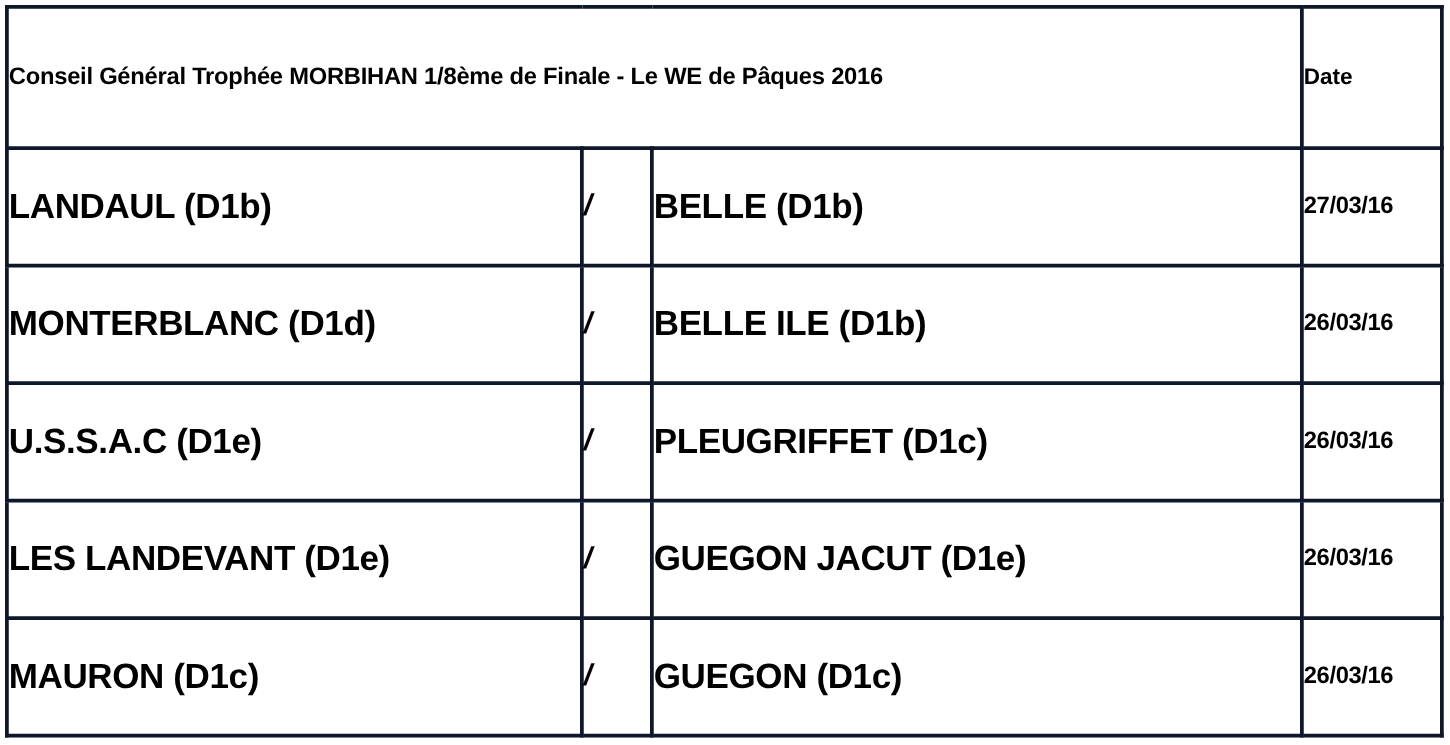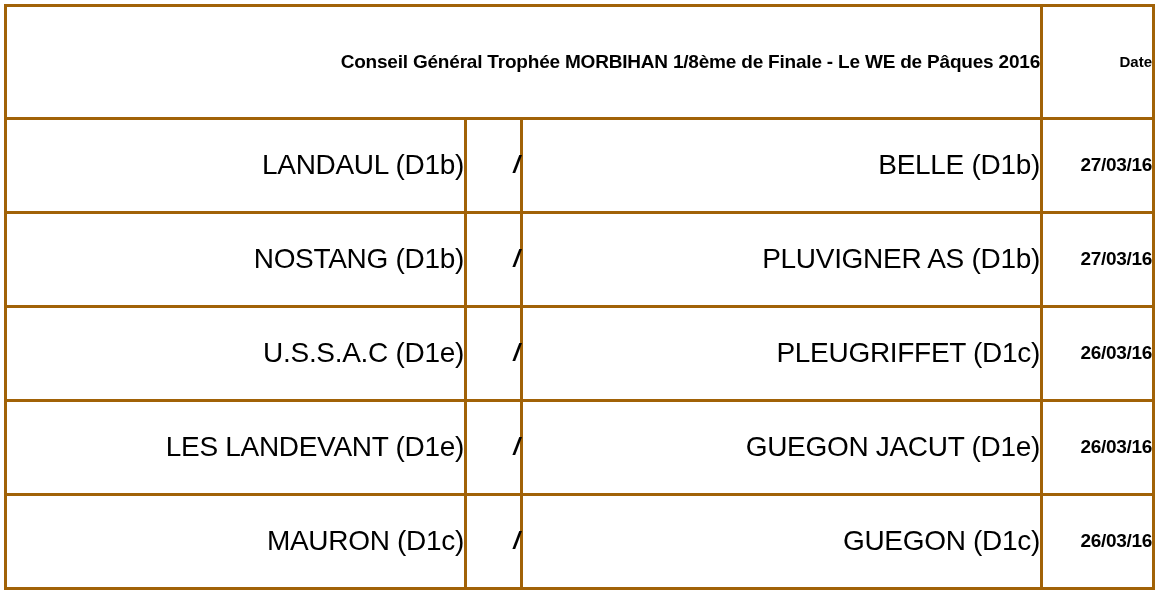--- a/index.html
+++ b/index.html
@@ -29,9 +29,9 @@
     border: 3px solid #000;
   }
   table.bracket td {
-    border: 3px solid #a16207;
+    border: 3px solid #0f172a;
     padding: 0;
-    text-align: right;
+    text-align: left;
     vertical-align: middle;
   }
   

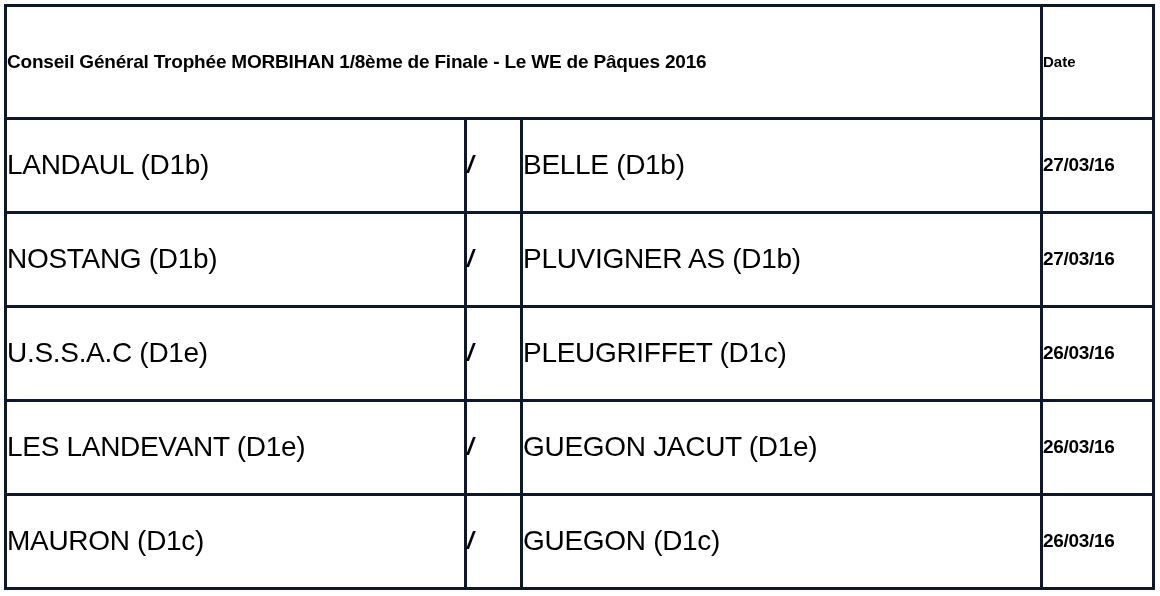--- a/index.html
+++ b/index.html
@@ -47,7 +47,7 @@
     padding: 6px 8px;
   }
   .date-header {
-    font-size: 15px;
+    font-size: 18px;
     font-weight: bold;
   }
   .team {

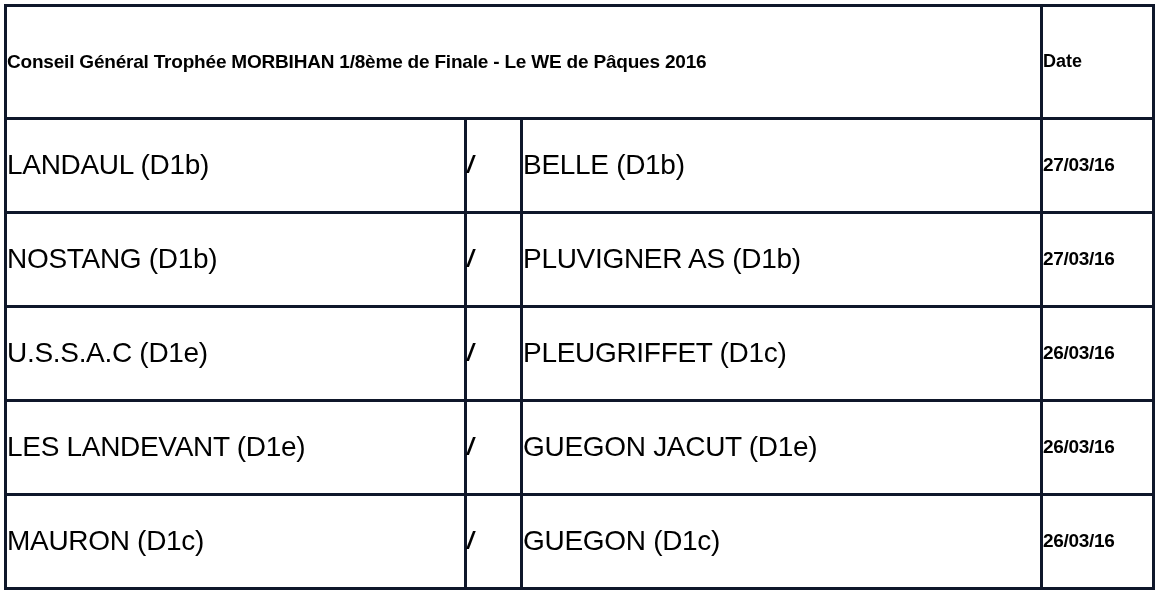--- a/index.html
+++ b/index.html
@@ -52,7 +52,7 @@
   }
   .team {
     font-size: 28px;
-    font-weight: normal;
+    font-weight: bold;
     letter-spacing: -0.3px;
     padding: 2px 6px;
   }

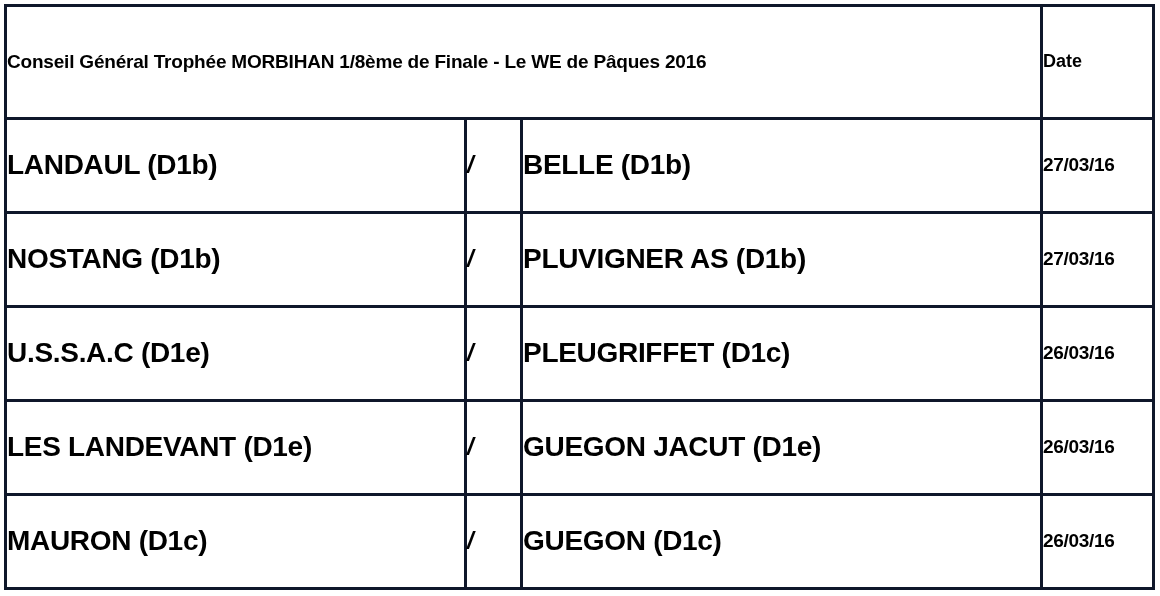--- a/index.html
+++ b/index.html
@@ -94,6 +94,12 @@
       </tr>
 
 
+      <tr class="match-row">
+        <td class="team">MONTERBLANC (D1d)</td>
+        <td class="slash">/</td>
+        <td class="team">BELLE ILE (D1b)</td>
+        <td class="date">26/03/16</td>
+      </tr>
 
       <tr class="match-row">
         <td class="team">NOSTANG (D1b)</td>

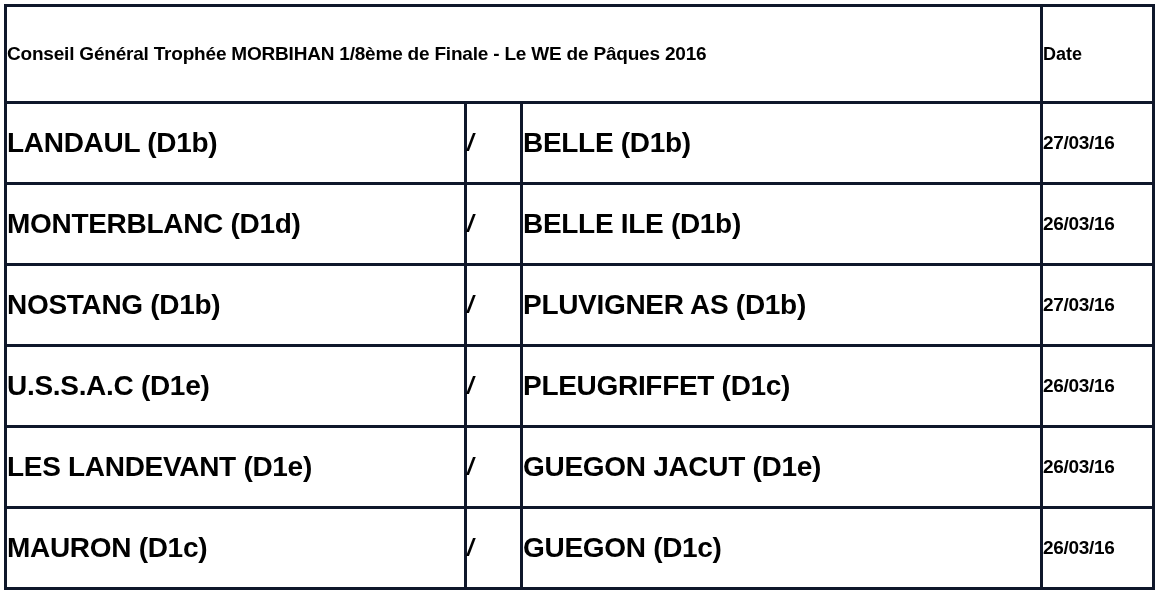--- a/index.html
+++ b/index.html
@@ -101,12 +101,6 @@
         <td class="date">26/03/16</td>
       </tr>
 
-      <tr class="match-row">
-        <td class="team">NOSTANG (D1b)</td>
-        <td class="slash">/</td>
-        <td class="team">PLUVIGNER AS (D1b)</td>
-        <td class="date">27/03/16</td>
-      </tr>
 
       <tr class="match-row">
         <td class="team">U.S.S.A.C (D1e)</td>

